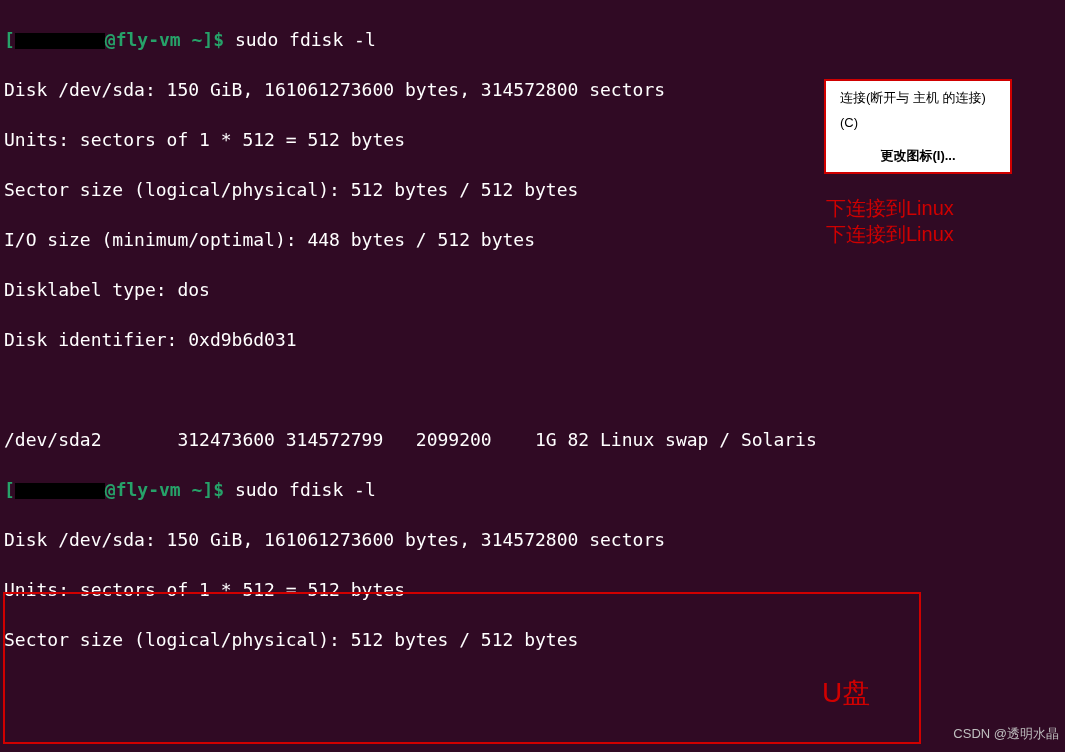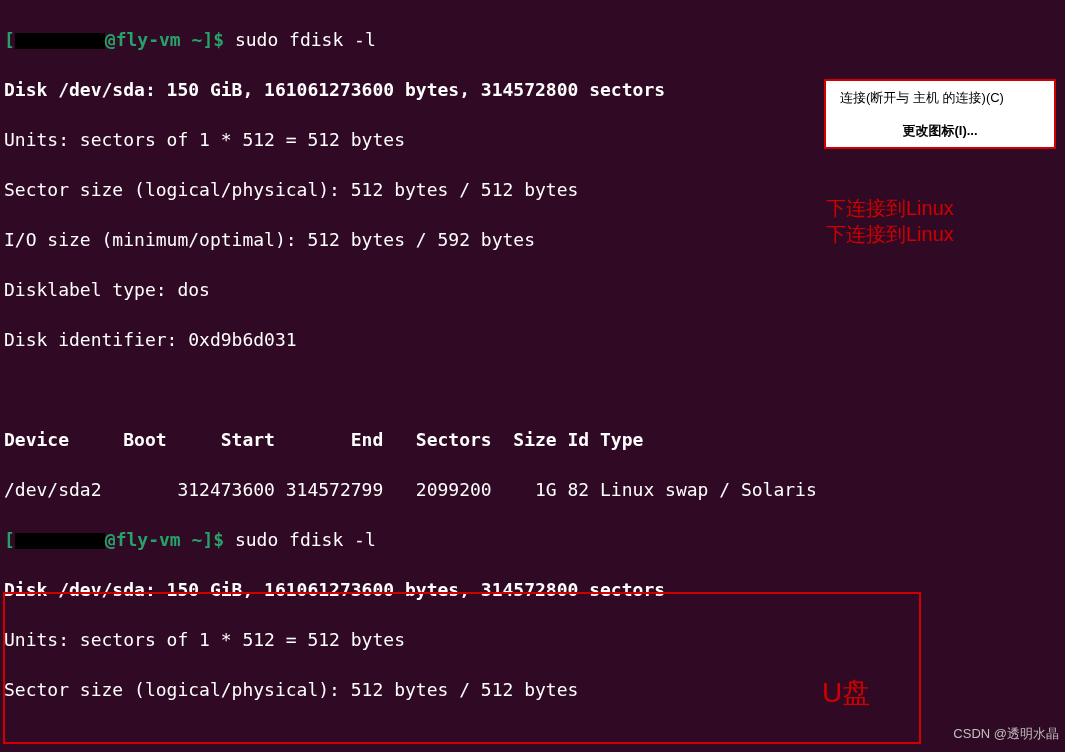--- a/index.html
+++ b/index.html
@@ -19,7 +19,7 @@
       white-space: pre;
     }
     .prompt-green { color: #26a269; font-weight: bold; }
-    .bold { font-weight: bold; }
+    .bold { font-weight: normal; }
     .line { display: block; }
     .context-menu {
       position: absolute;

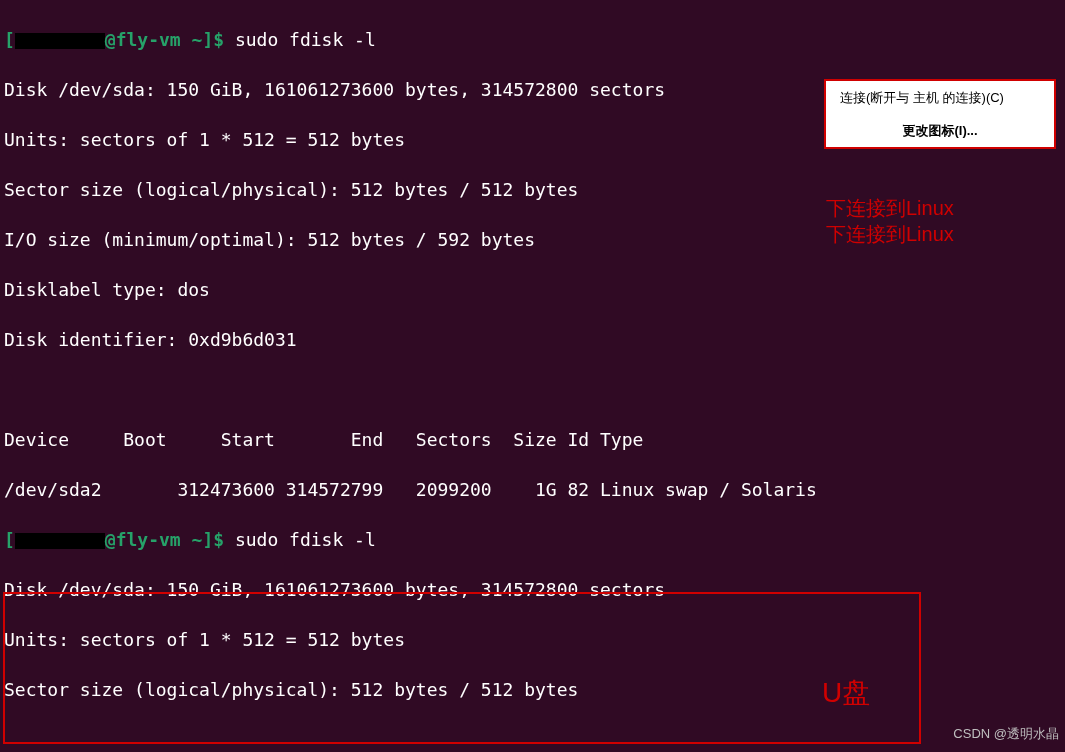--- a/index.html
+++ b/index.html
@@ -25,7 +25,7 @@
       position: absolute;
       top: 79px;
       left: 824px;
-      width: 232px;
+      width: 188px;
       background: #ffffff;
       color: #000;
       font-family: "Microsoft YaHei", sans-serif;

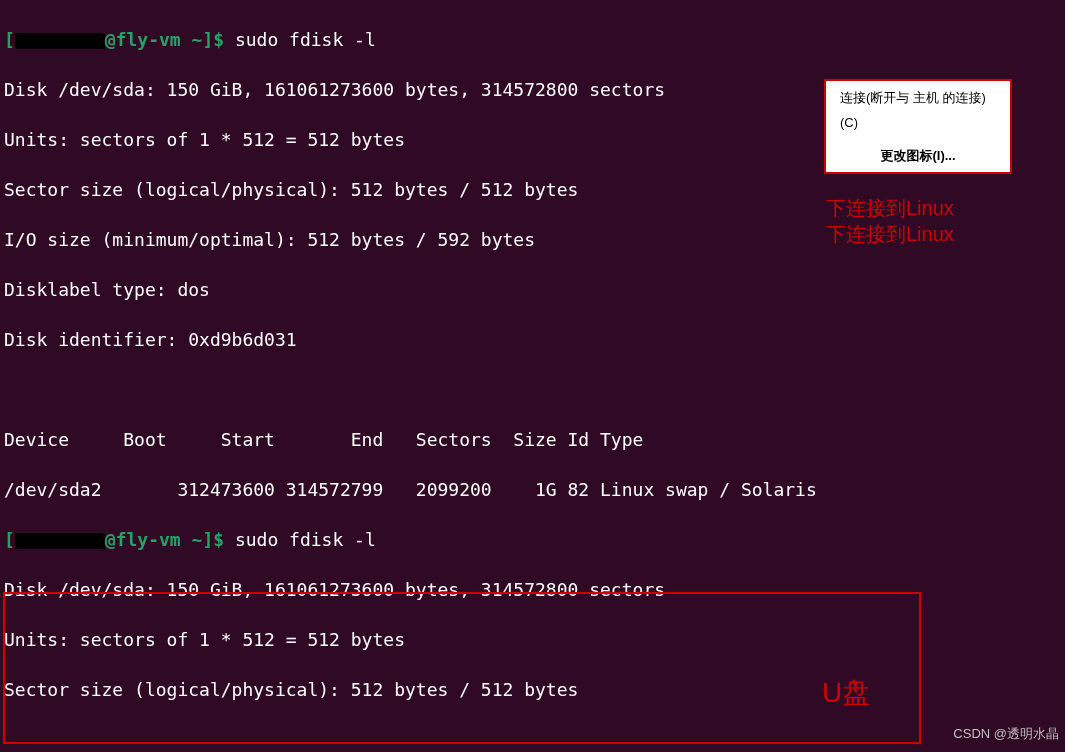--- a/index.html
+++ b/index.html
@@ -92,7 +92,7 @@
 <span class="line bold">Disk /dev/sda: 150 GiB, 161061273600 bytes, 314572800 sectors</span>
 <span class="line">Units: sectors of 1 * 512 = 512 bytes</span>
 <span class="line">Sector size (logical/physical): 512 bytes / 512 bytes</span>
-<span class="line">I/O size (minimum/optimal): 512 bytes / 592 bytes</span>
+<span class="line">I/O size (minimum/optimal): 448 bytes / 512 bytes</span>
 <span class="line">Disklabel type: dos</span>
 <span class="line">Disk identifier: 0xd9b6d031</span>
 <span class="line"> </span>

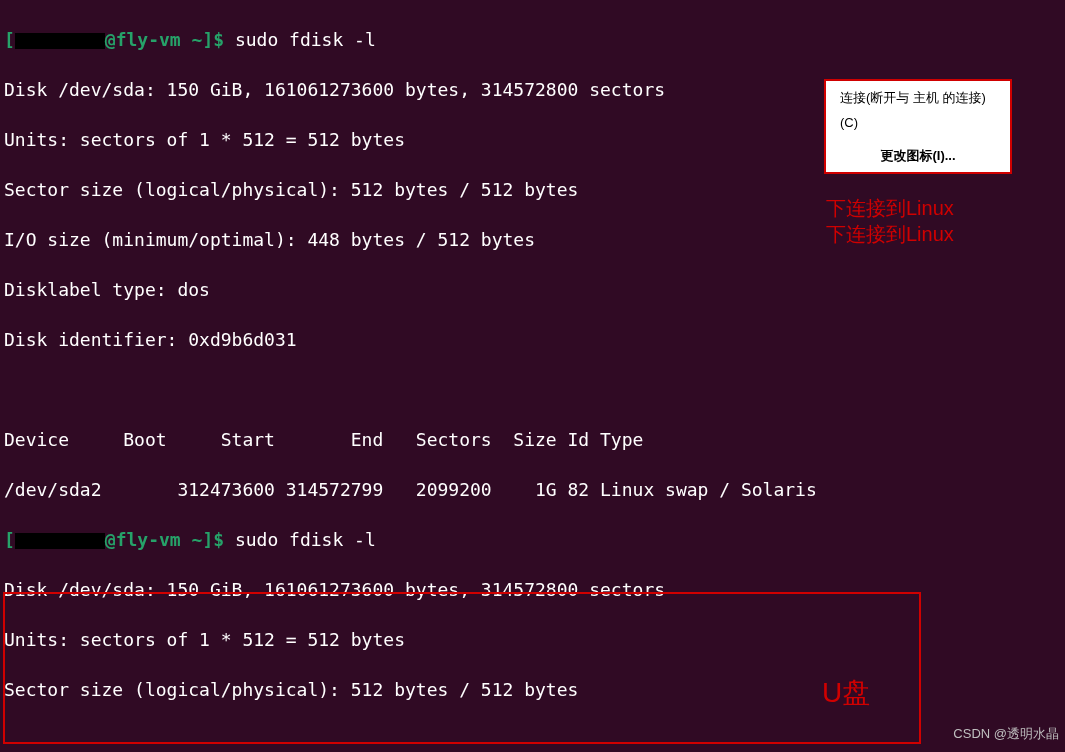--- a/index.html
+++ b/index.html
@@ -96,7 +96,6 @@
 <span class="line">Disklabel type: dos</span>
 <span class="line">Disk identifier: 0xd9b6d031</span>
 <span class="line"> </span>
-<span class="line bold">Device     Boot     Start       End   Sectors  Size Id Type</span>
 <span class="line">/dev/sda2       312473600 314572799   2099200    1G 82 Linux swap / Solaris</span>
 <span class="line"><span class="prompt-green">[</span><span class="redacted"></span><span class="prompt-green">@fly-vm</span><span class="prompt-green"> ~</span><span class="prompt-green">]$ </span><span>sudo fdisk -l</span></span>
 <span class="line bold">Disk /dev/sda: 150 GiB, 161061273600 bytes, 314572800 sectors</span>

